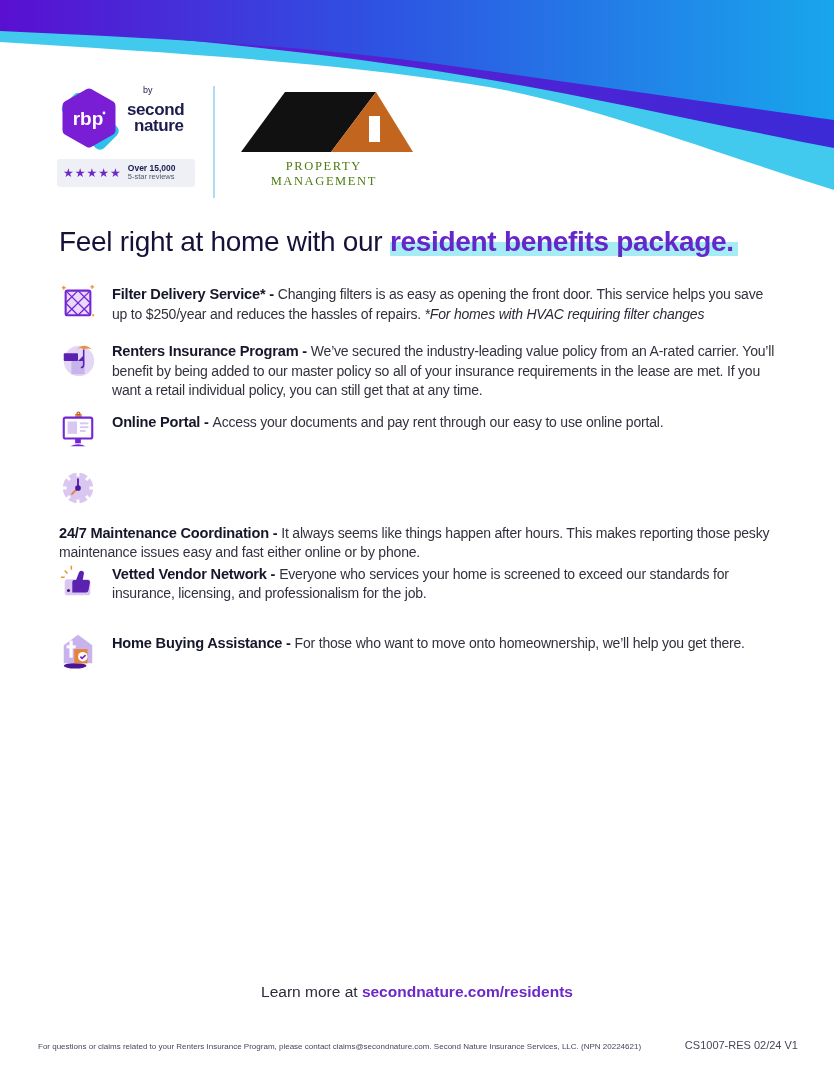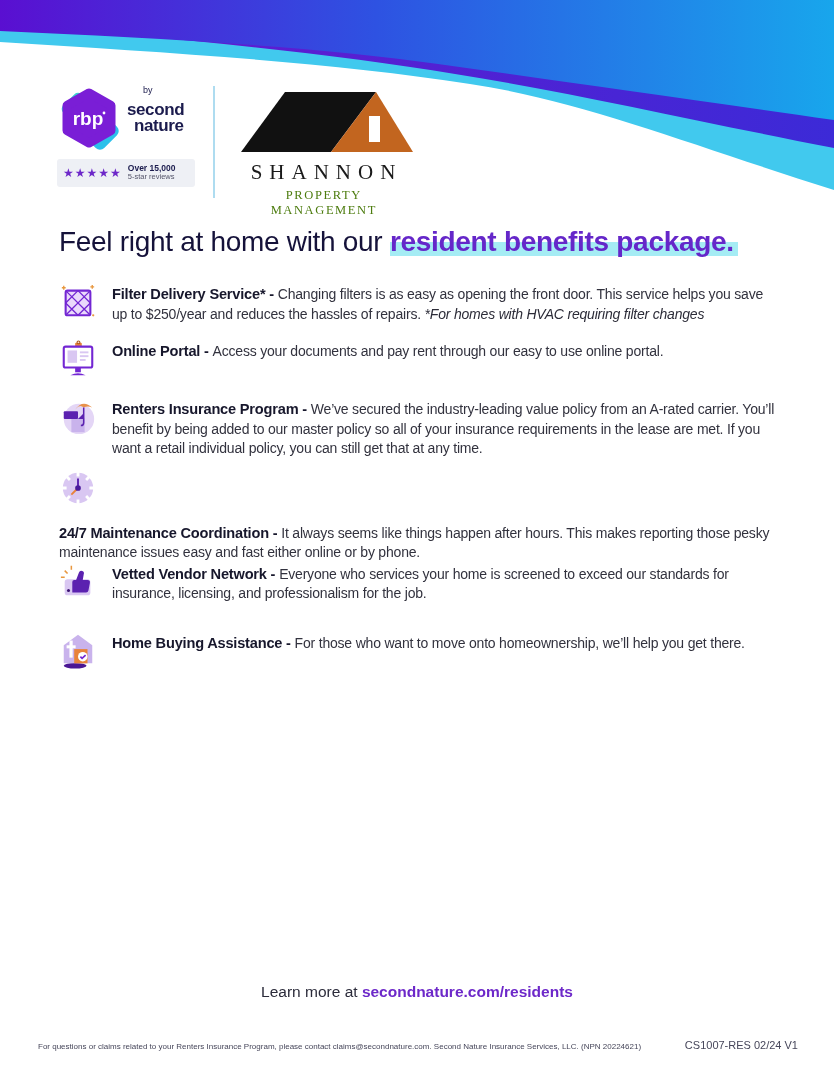--- a/index.html
+++ b/index.html
@@ -126,7 +126,6 @@
         <polygon points="143,6 98,66 180,66" fill="#c2651f"></polygon>
         <rect x="136" y="30" width="11" height="26" fill="#ffffff"></rect>
       </svg>
-      <div class="shannon-name">SHANNON</div>
       <div class="shannon-sub">PROPERTY MANAGEMENT</div>
     </div>
   </div>

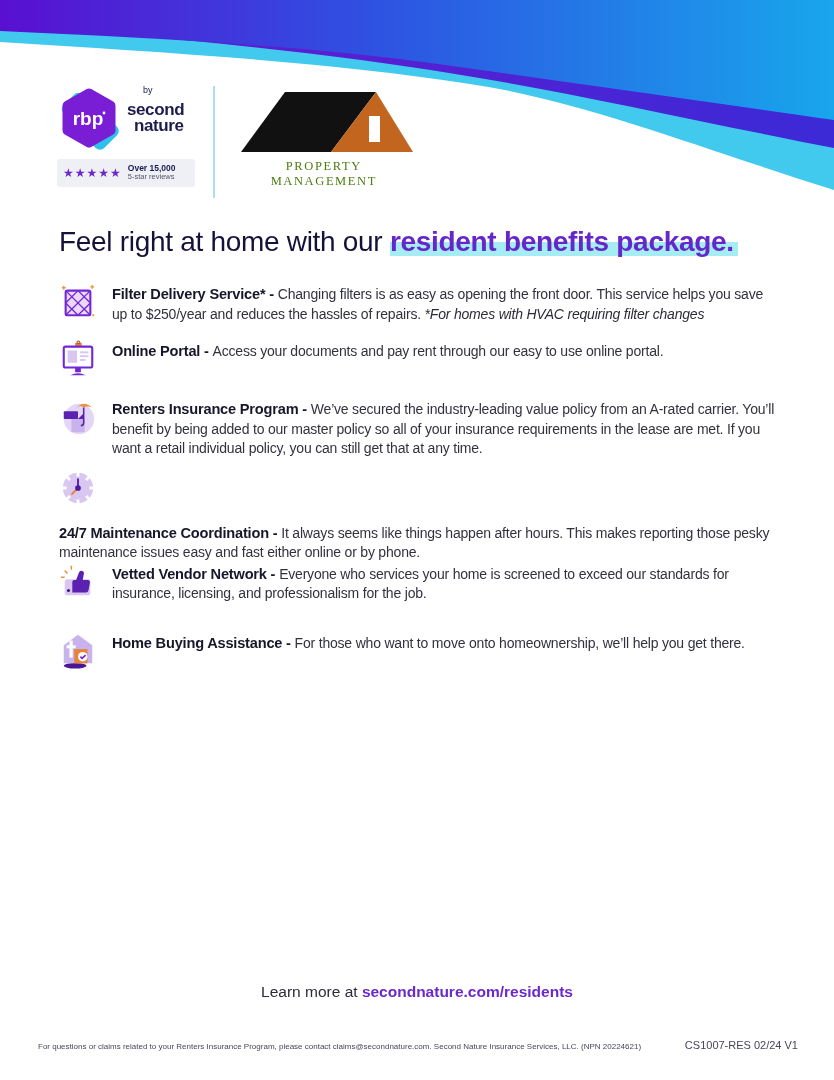--- a/index.html
+++ b/index.html
@@ -147,6 +147,18 @@
       <p class="btext"><strong>Filter Delivery Service* - </strong><span>Changing filters is as easy as opening the front door. This service helps you save up to $250/year and reduces the hassles of repairs. </span><em>*For homes with HVAC requiring filter changes</em></p>
     </div>
 
+    <div class="benefit mb2">
+      <svg class="bicon" viewBox="0 0 40 40" aria-hidden="true">
+        <circle cx="21" cy="22" r="16" fill="#e4d6f6"></circle>
+        <polygon points="13,21 27,21 27,36 13,36" fill="#c9b3ec"></polygon>
+        <rect x="5" y="14" width="15" height="8" rx="1" fill="#5b21b0"></rect>
+        <path d="M20 22 L26 16 L26 22 Z" fill="#5b21b0"></path>
+        <path d="M17 12 Q25 1 35 10 Q30 8 26 10 Q22 6 17 12 Z" fill="#e8914a"></path>
+        <path d="M26 10 v16 q0 3 -3 3" stroke="#5b21b0" stroke-width="1.6" fill="none"></path>
+      </svg>
+      <p class="btext"><strong>Renters Insurance Program - </strong><span>We’ve secured the industry-leading value policy from an A-rated carrier. You’ll benefit by being added to our master policy so all of your insurance requirements in the lease are met. If you want a retail individual policy, you can still get that at any time.</span></p>
+    </div>
+
     <div class="benefit mb3">
       <svg class="bicon" viewBox="0 0 40 40" aria-hidden="true">
         <rect x="17" y="3" width="7" height="6" rx="1" fill="#e8833a"></rect>
@@ -162,18 +174,6 @@
       <p class="btext"><strong>Online Portal - </strong><span>Access your documents and pay rent through our easy to use online portal.</span></p>
     </div>
 
-    <div class="benefit mb2">
-      <svg class="bicon" viewBox="0 0 40 40" aria-hidden="true">
-        <circle cx="21" cy="22" r="16" fill="#e4d6f6"></circle>
-        <polygon points="13,21 27,21 27,36 13,36" fill="#c9b3ec"></polygon>
-        <rect x="5" y="14" width="15" height="8" rx="1" fill="#5b21b0"></rect>
-        <path d="M20 22 L26 16 L26 22 Z" fill="#5b21b0"></path>
-        <path d="M17 12 Q25 1 35 10 Q30 8 26 10 Q22 6 17 12 Z" fill="#e8914a"></path>
-        <path d="M26 10 v16 q0 3 -3 3" stroke="#5b21b0" stroke-width="1.6" fill="none"></path>
-      </svg>
-      <p class="btext"><strong>Renters Insurance Program - </strong><span>We’ve secured the industry-leading value policy from an A-rated carrier. You’ll benefit by being added to our master policy so all of your insurance requirements in the lease are met. If you want a retail individual policy, you can still get that at any time.</span></p>
-    </div>
-
     <div class="benefit mb4">
       <svg class="bicon" viewBox="0 0 40 40" aria-hidden="true">
         <circle cx="20" cy="20" r="16" fill="#d9c7f2"></circle>

